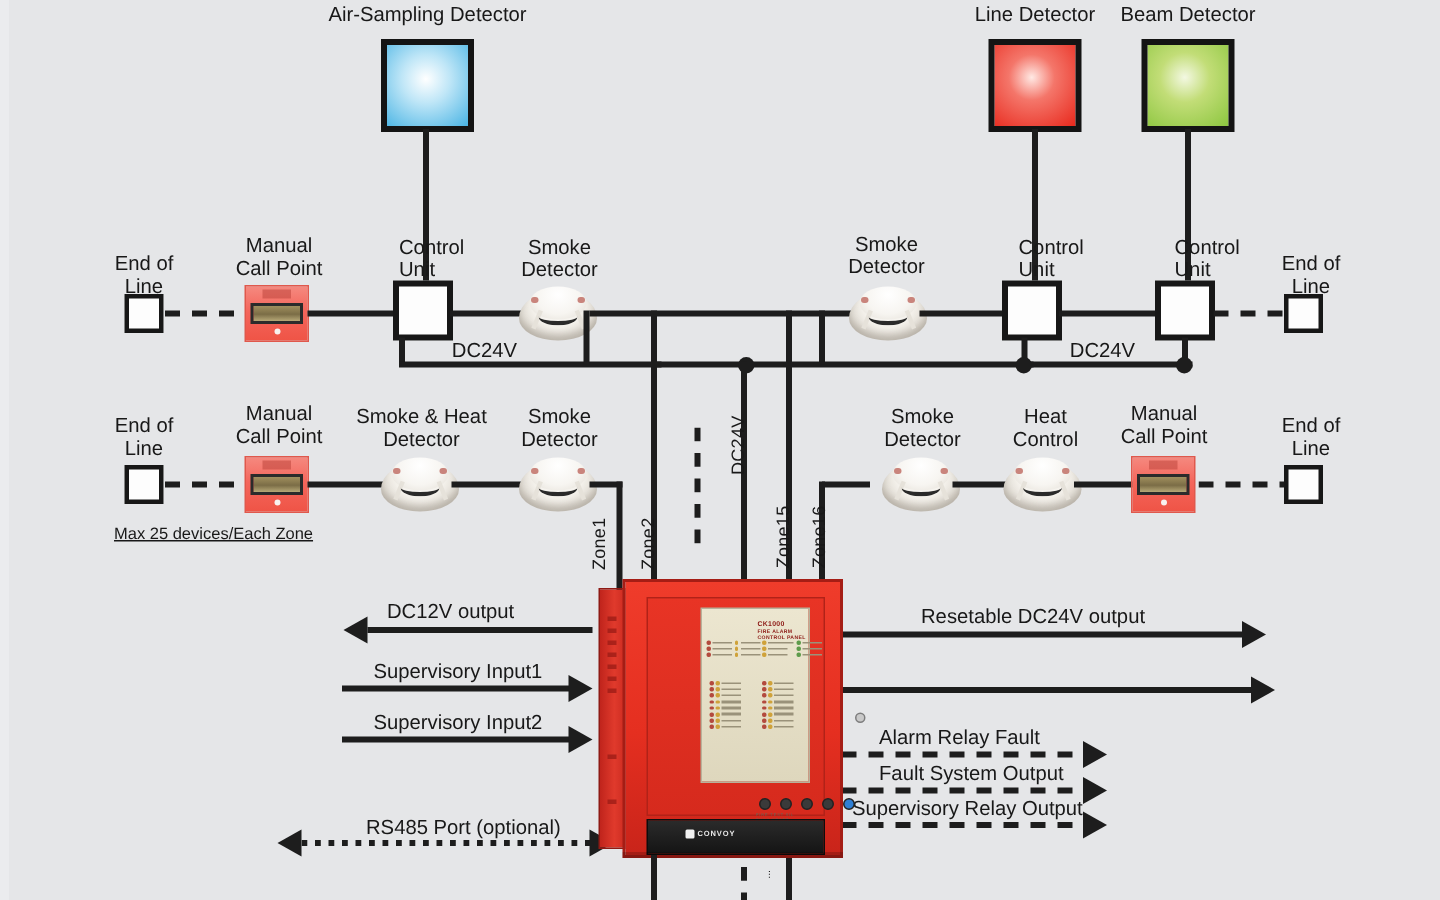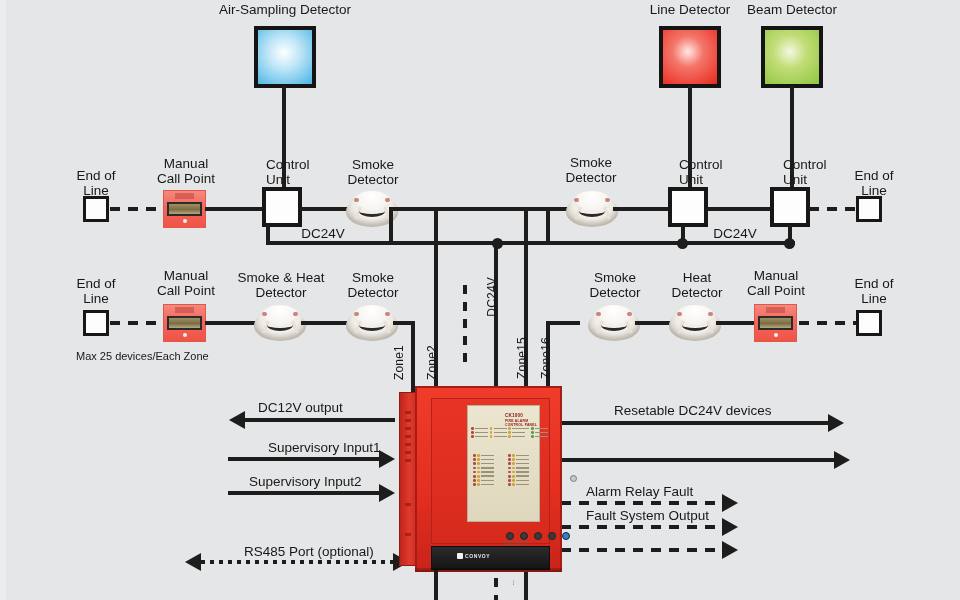--- a/index.html
+++ b/index.html
@@ -308,7 +308,7 @@
   <div class="lbl" style="left:572px; top:270px; width:86px;">Smoke
 Detector</div>
   <div class="lbl" style="left:654px; top:270px; width:86px;">Heat
-Detector</div>
+Control</div>
   <div class="lbl" style="left:733px; top:268px; width:86px;">Manual
 Call Point</div>
   <div class="lbl" style="left:836px; top:276px; width:76px;">End of

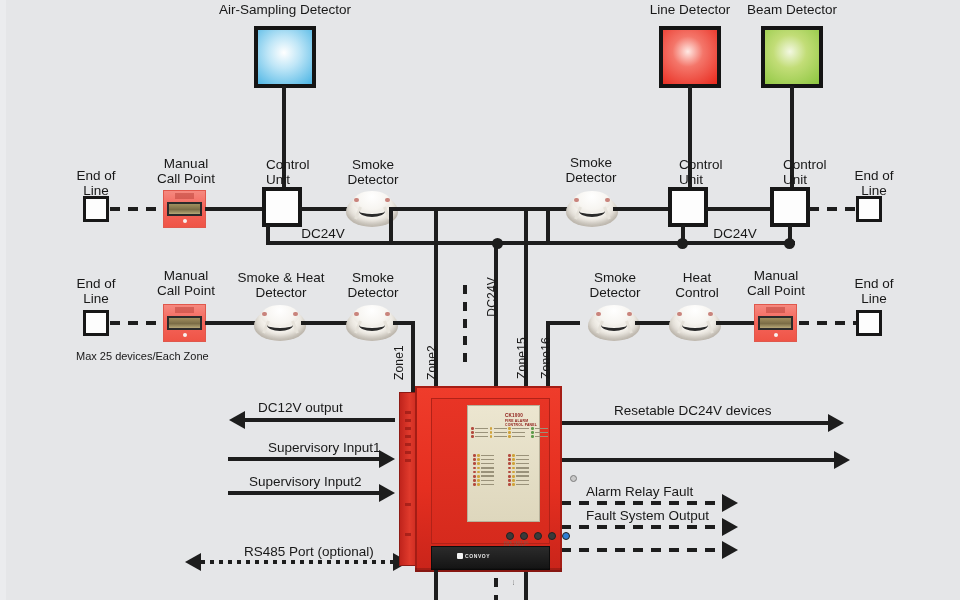--- a/index.html
+++ b/index.html
@@ -30,7 +30,7 @@
     white-space: pre-line;
     color: #181818;
   }
-  .lbl.small { font-size: 11px; line-height: 13px; }
+  .lbl.small { font-size: 11px; line-height: 13px; text-decoration: underline; }
   .vlbl {
     position:absolute;
     font-size: 12px;

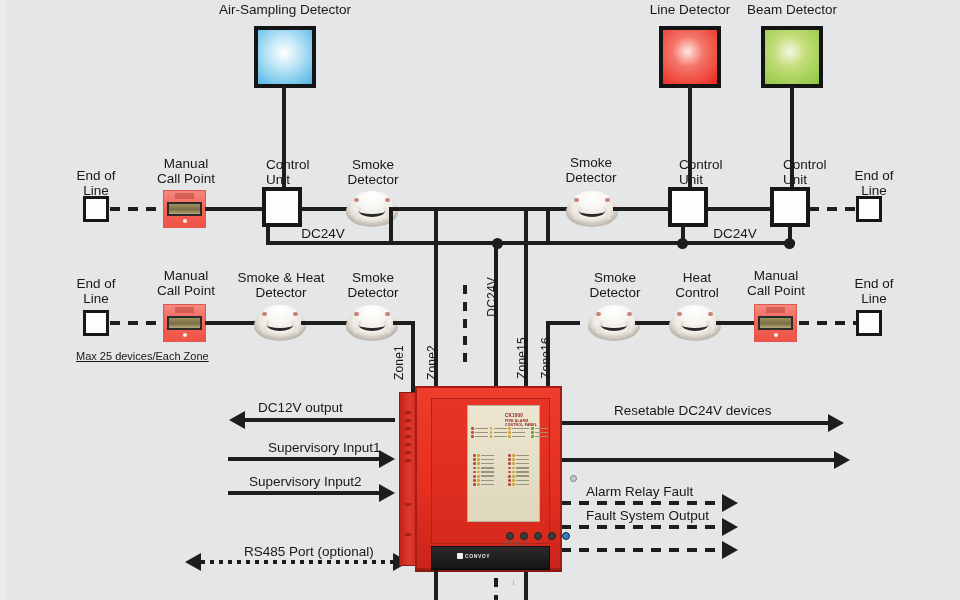--- a/index.html
+++ b/index.html
@@ -404,7 +404,7 @@
   <div class="arrow-l" style="left:185px; top:553px;"></div>
   <div class="arrow-r" style="left:393px; top:553px;"></div>
 
-  <div class="flowlbl" style="left:614px; top:403px;">Resetable DC24V devices</div>
+  <div class="flowlbl" style="left:614px; top:403px;">Resetable DC24V output</div>
   <div class="hw" style="left:562px; top:421px; width:267px;"></div>
   <div class="arrow-r" style="left:828px; top:414px;"></div>
 

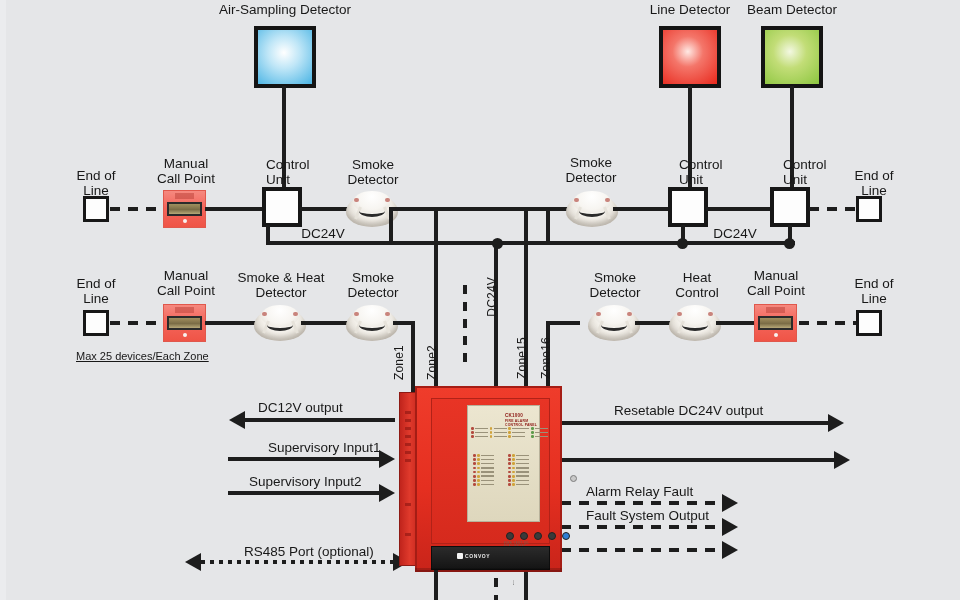--- a/index.html
+++ b/index.html
@@ -391,7 +391,7 @@
   <div class="hw" style="left:245px; top:418px; width:150px;"></div>
   <div class="arrow-l" style="left:229px; top:411px;"></div>
 
-  <div class="flowlbl" style="left:249px; top:440px;margin-left:19px;">Supervisory Input1</div>
+  <div class="flowlbl" style="left:249px; top:440px;">Supervisory Input1</div>
   <div class="hw" style="left:228px; top:457px; width:152px;"></div>
   <div class="arrow-r" style="left:379px; top:450px;"></div>
 

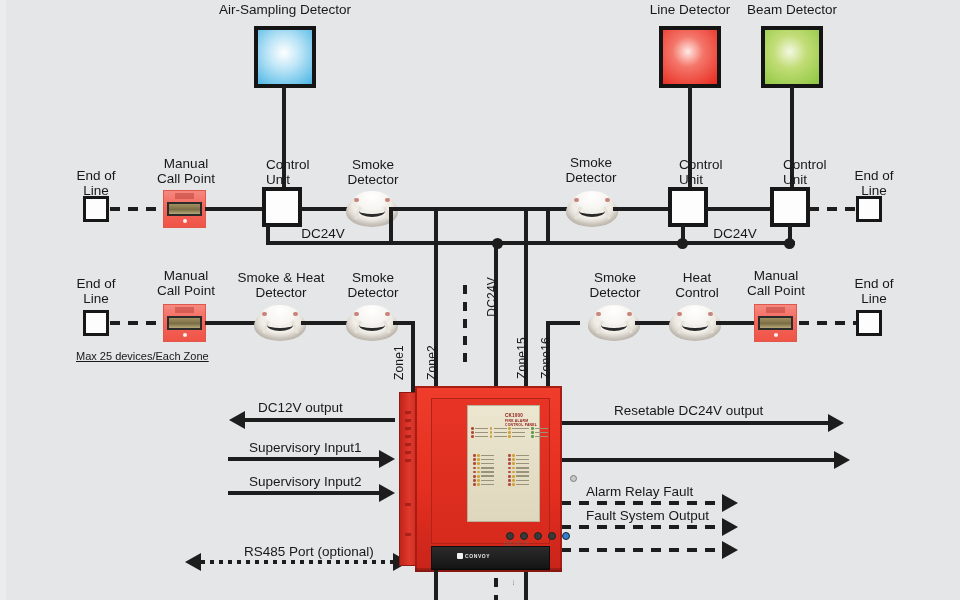--- a/index.html
+++ b/index.html
@@ -419,6 +419,7 @@
   <div class="dash-h" style="left:561px; top:525px; width:162px;"></div>
   <div class="arrow-r" style="left:722px; top:518px;"></div>
 
+  <div class="flowlbl" style="left:568px; top:531px;">Supervisory Relay Output</div>
   <div class="dash-h" style="left:561px; top:548px; width:162px;"></div>
   <div class="arrow-r" style="left:722px; top:541px;"></div>
 

